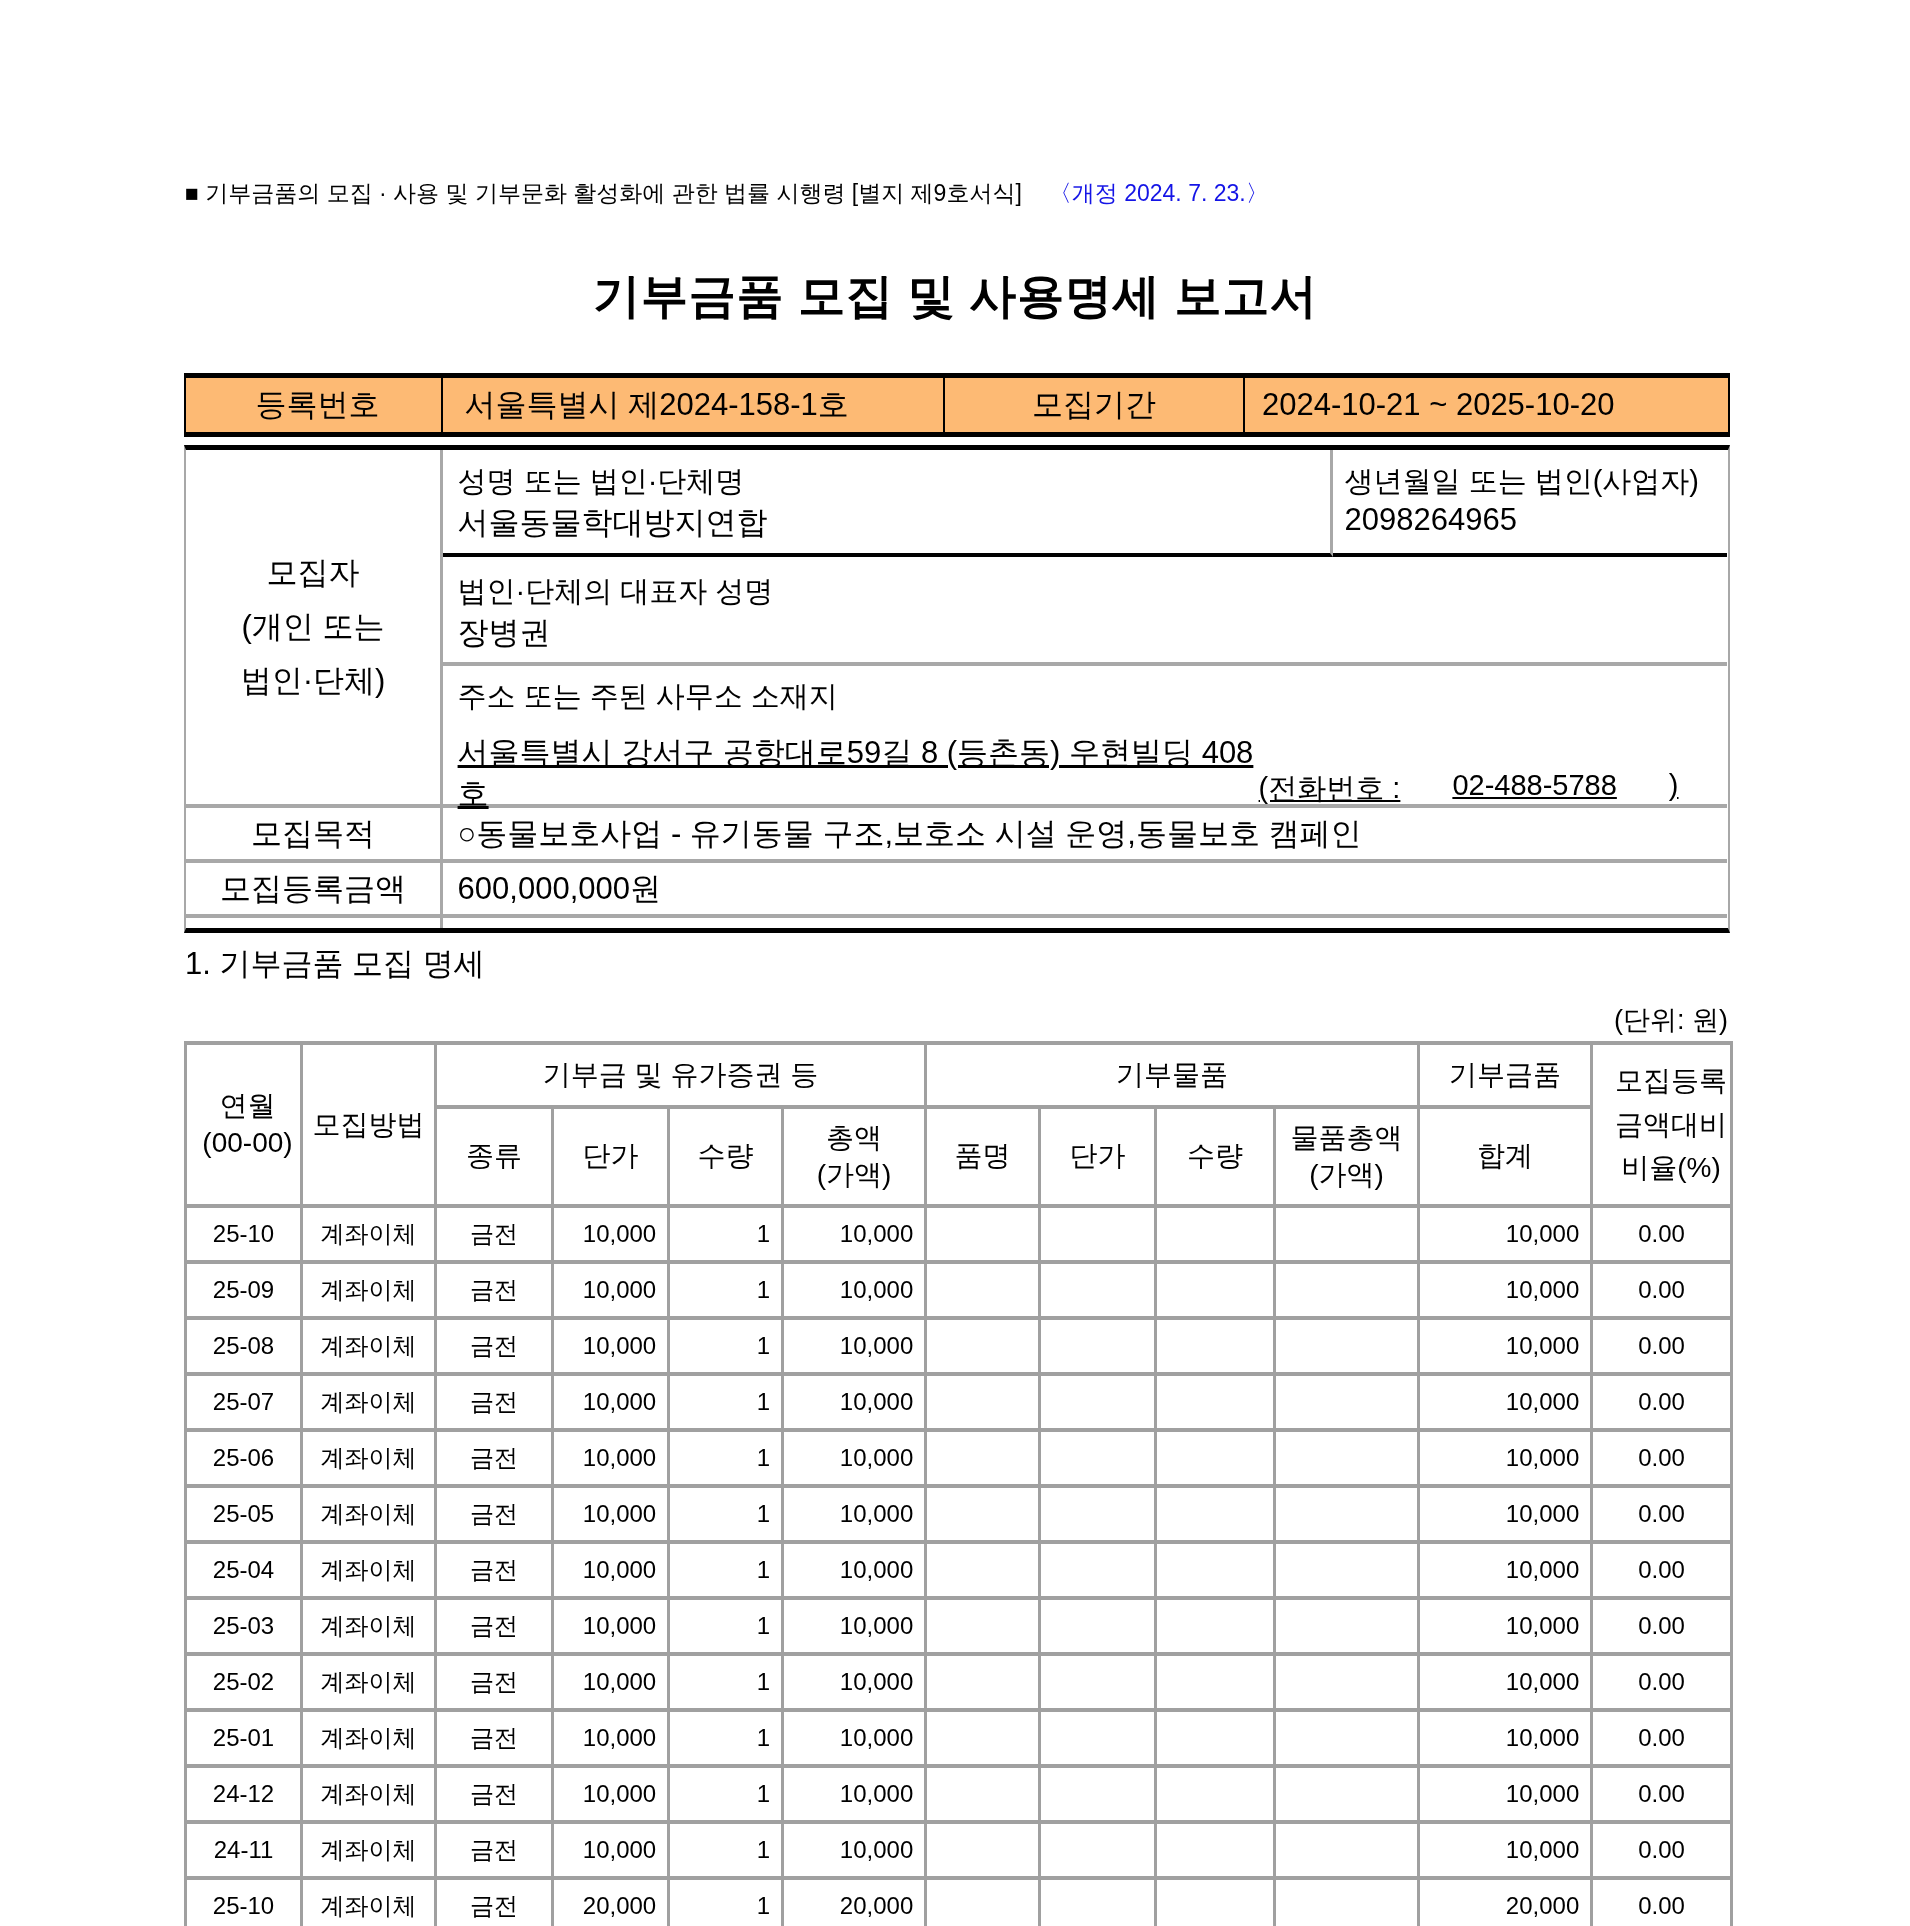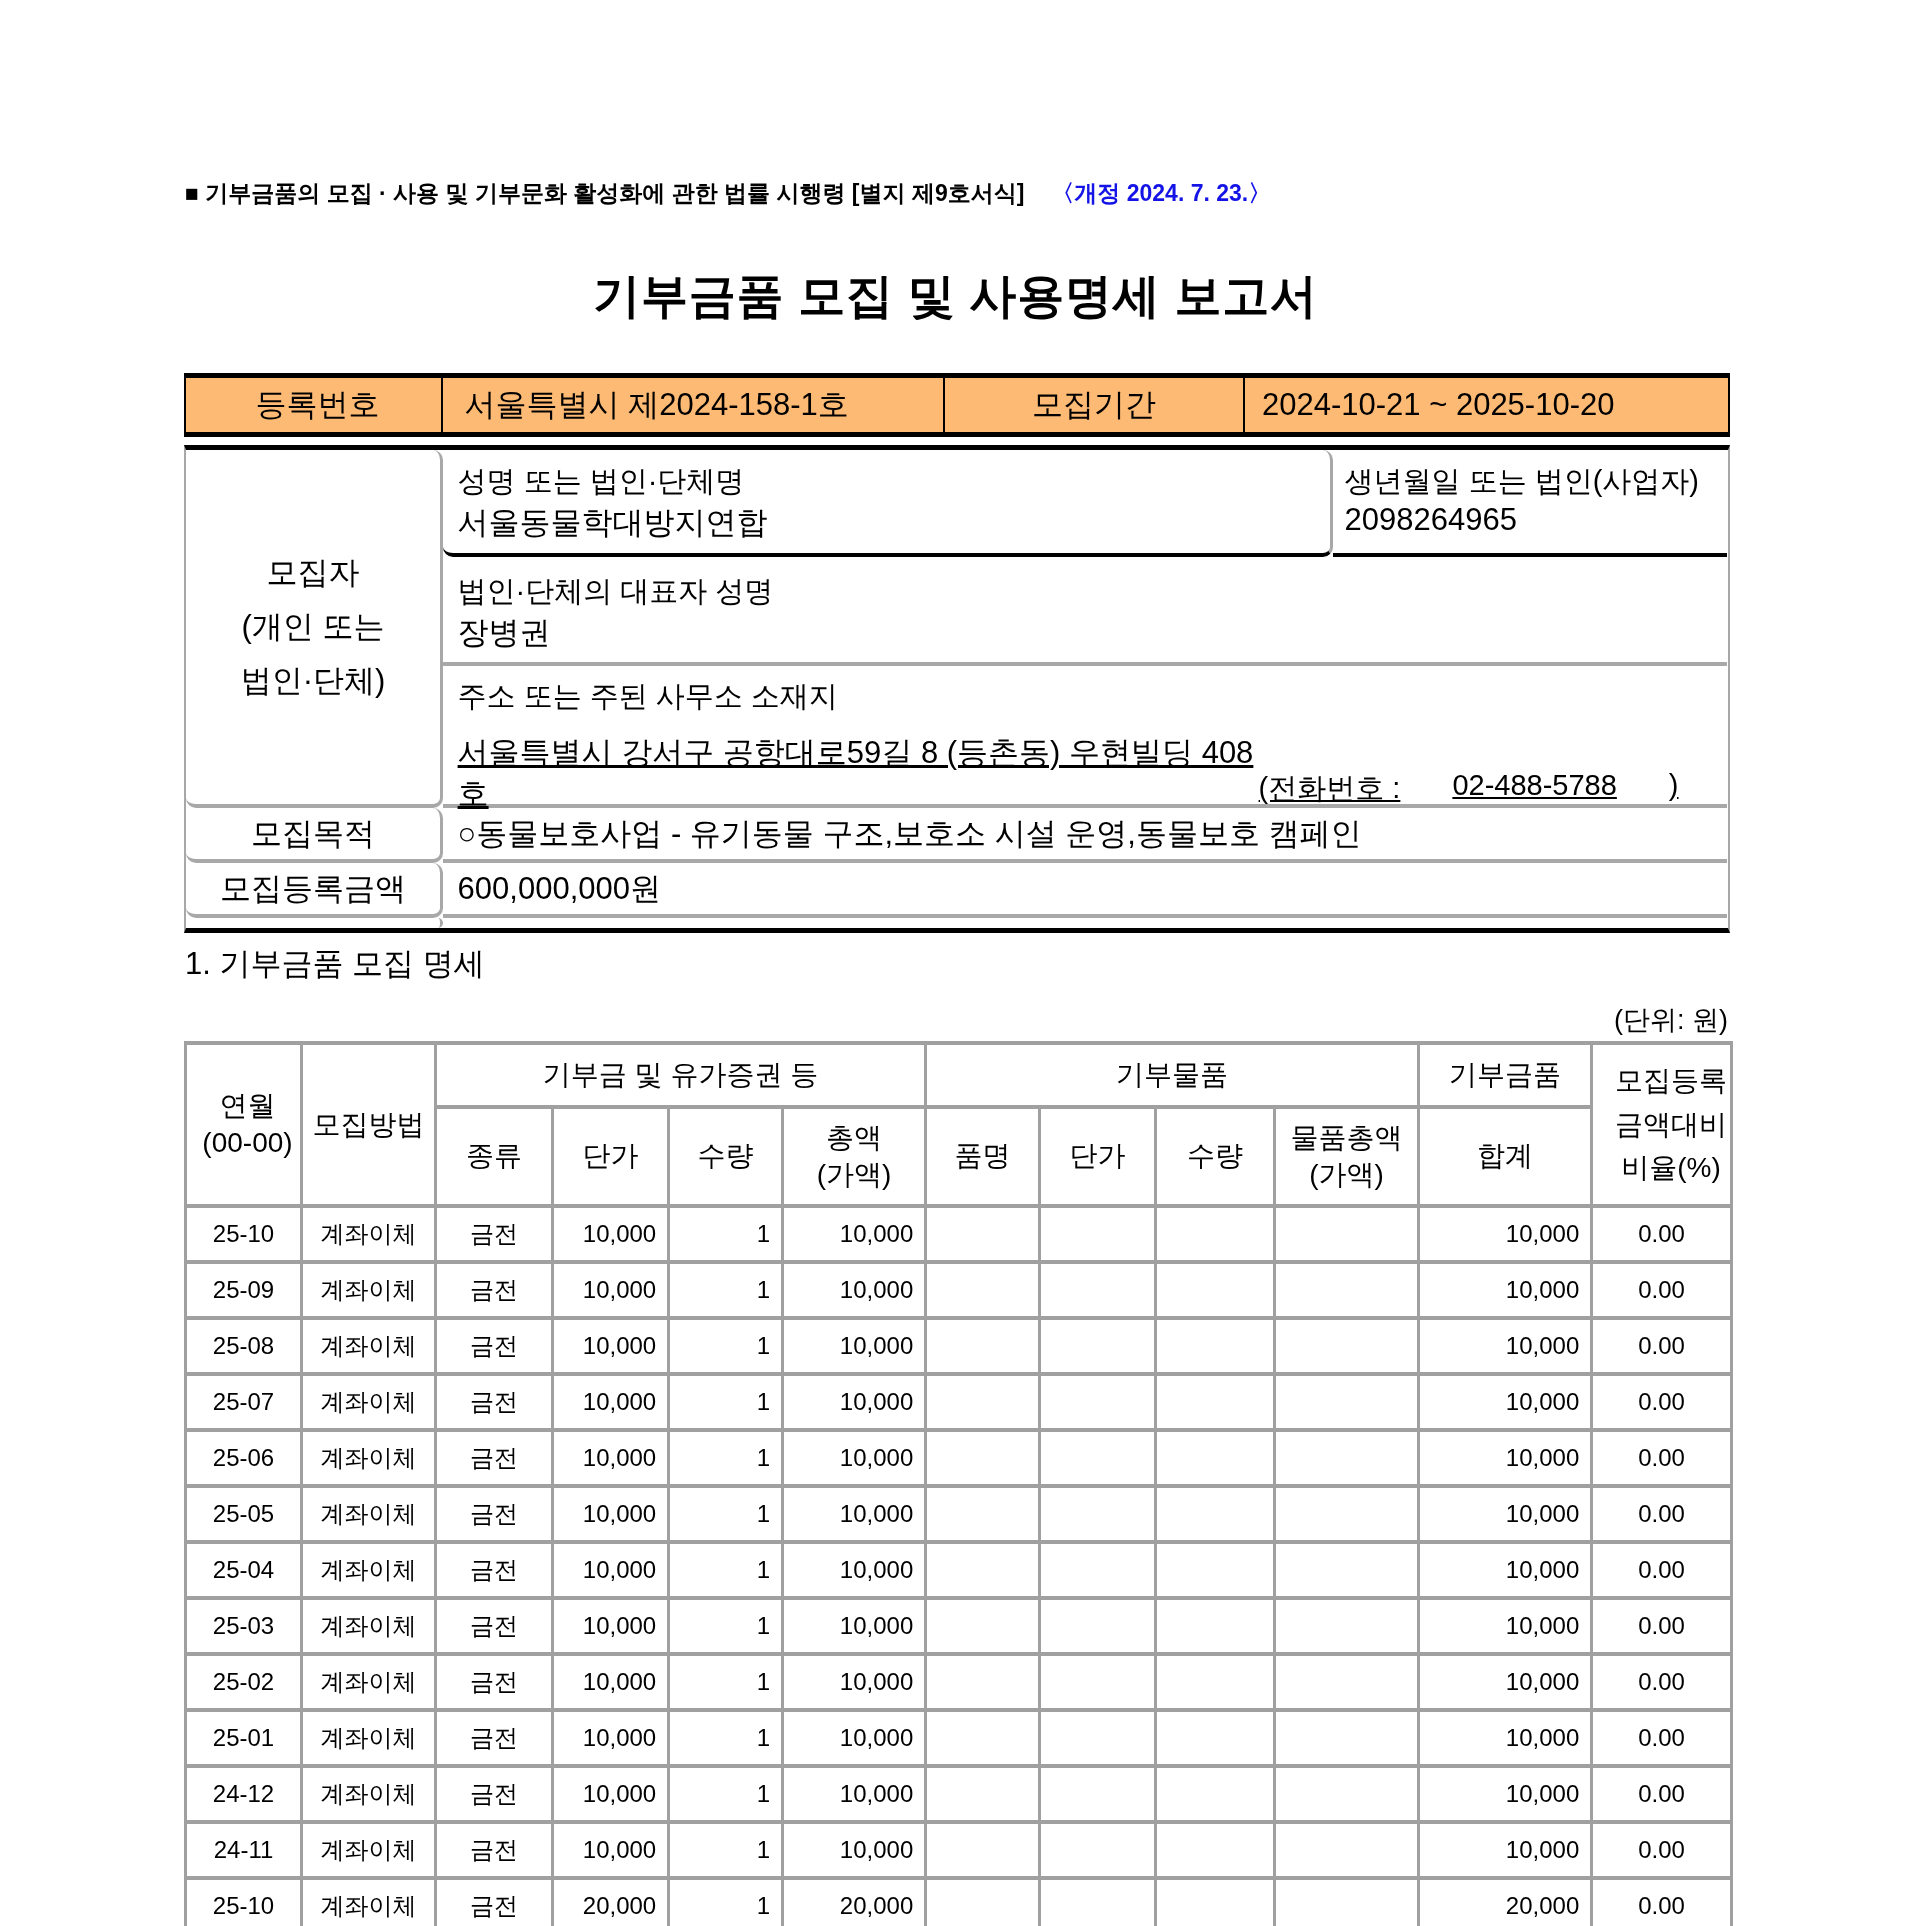--- a/index.html
+++ b/index.html
@@ -7,7 +7,7 @@
   .abs { position:absolute; }
 
   
-  .notice { left:185px; top:178px; font-size:23px; white-space:nowrap;font-weight:bold; }
+  .notice { left:185px; top:178px; font-size:23px; white-space:nowrap; }
   .notice .blue { margin-left:27px; }
 
   

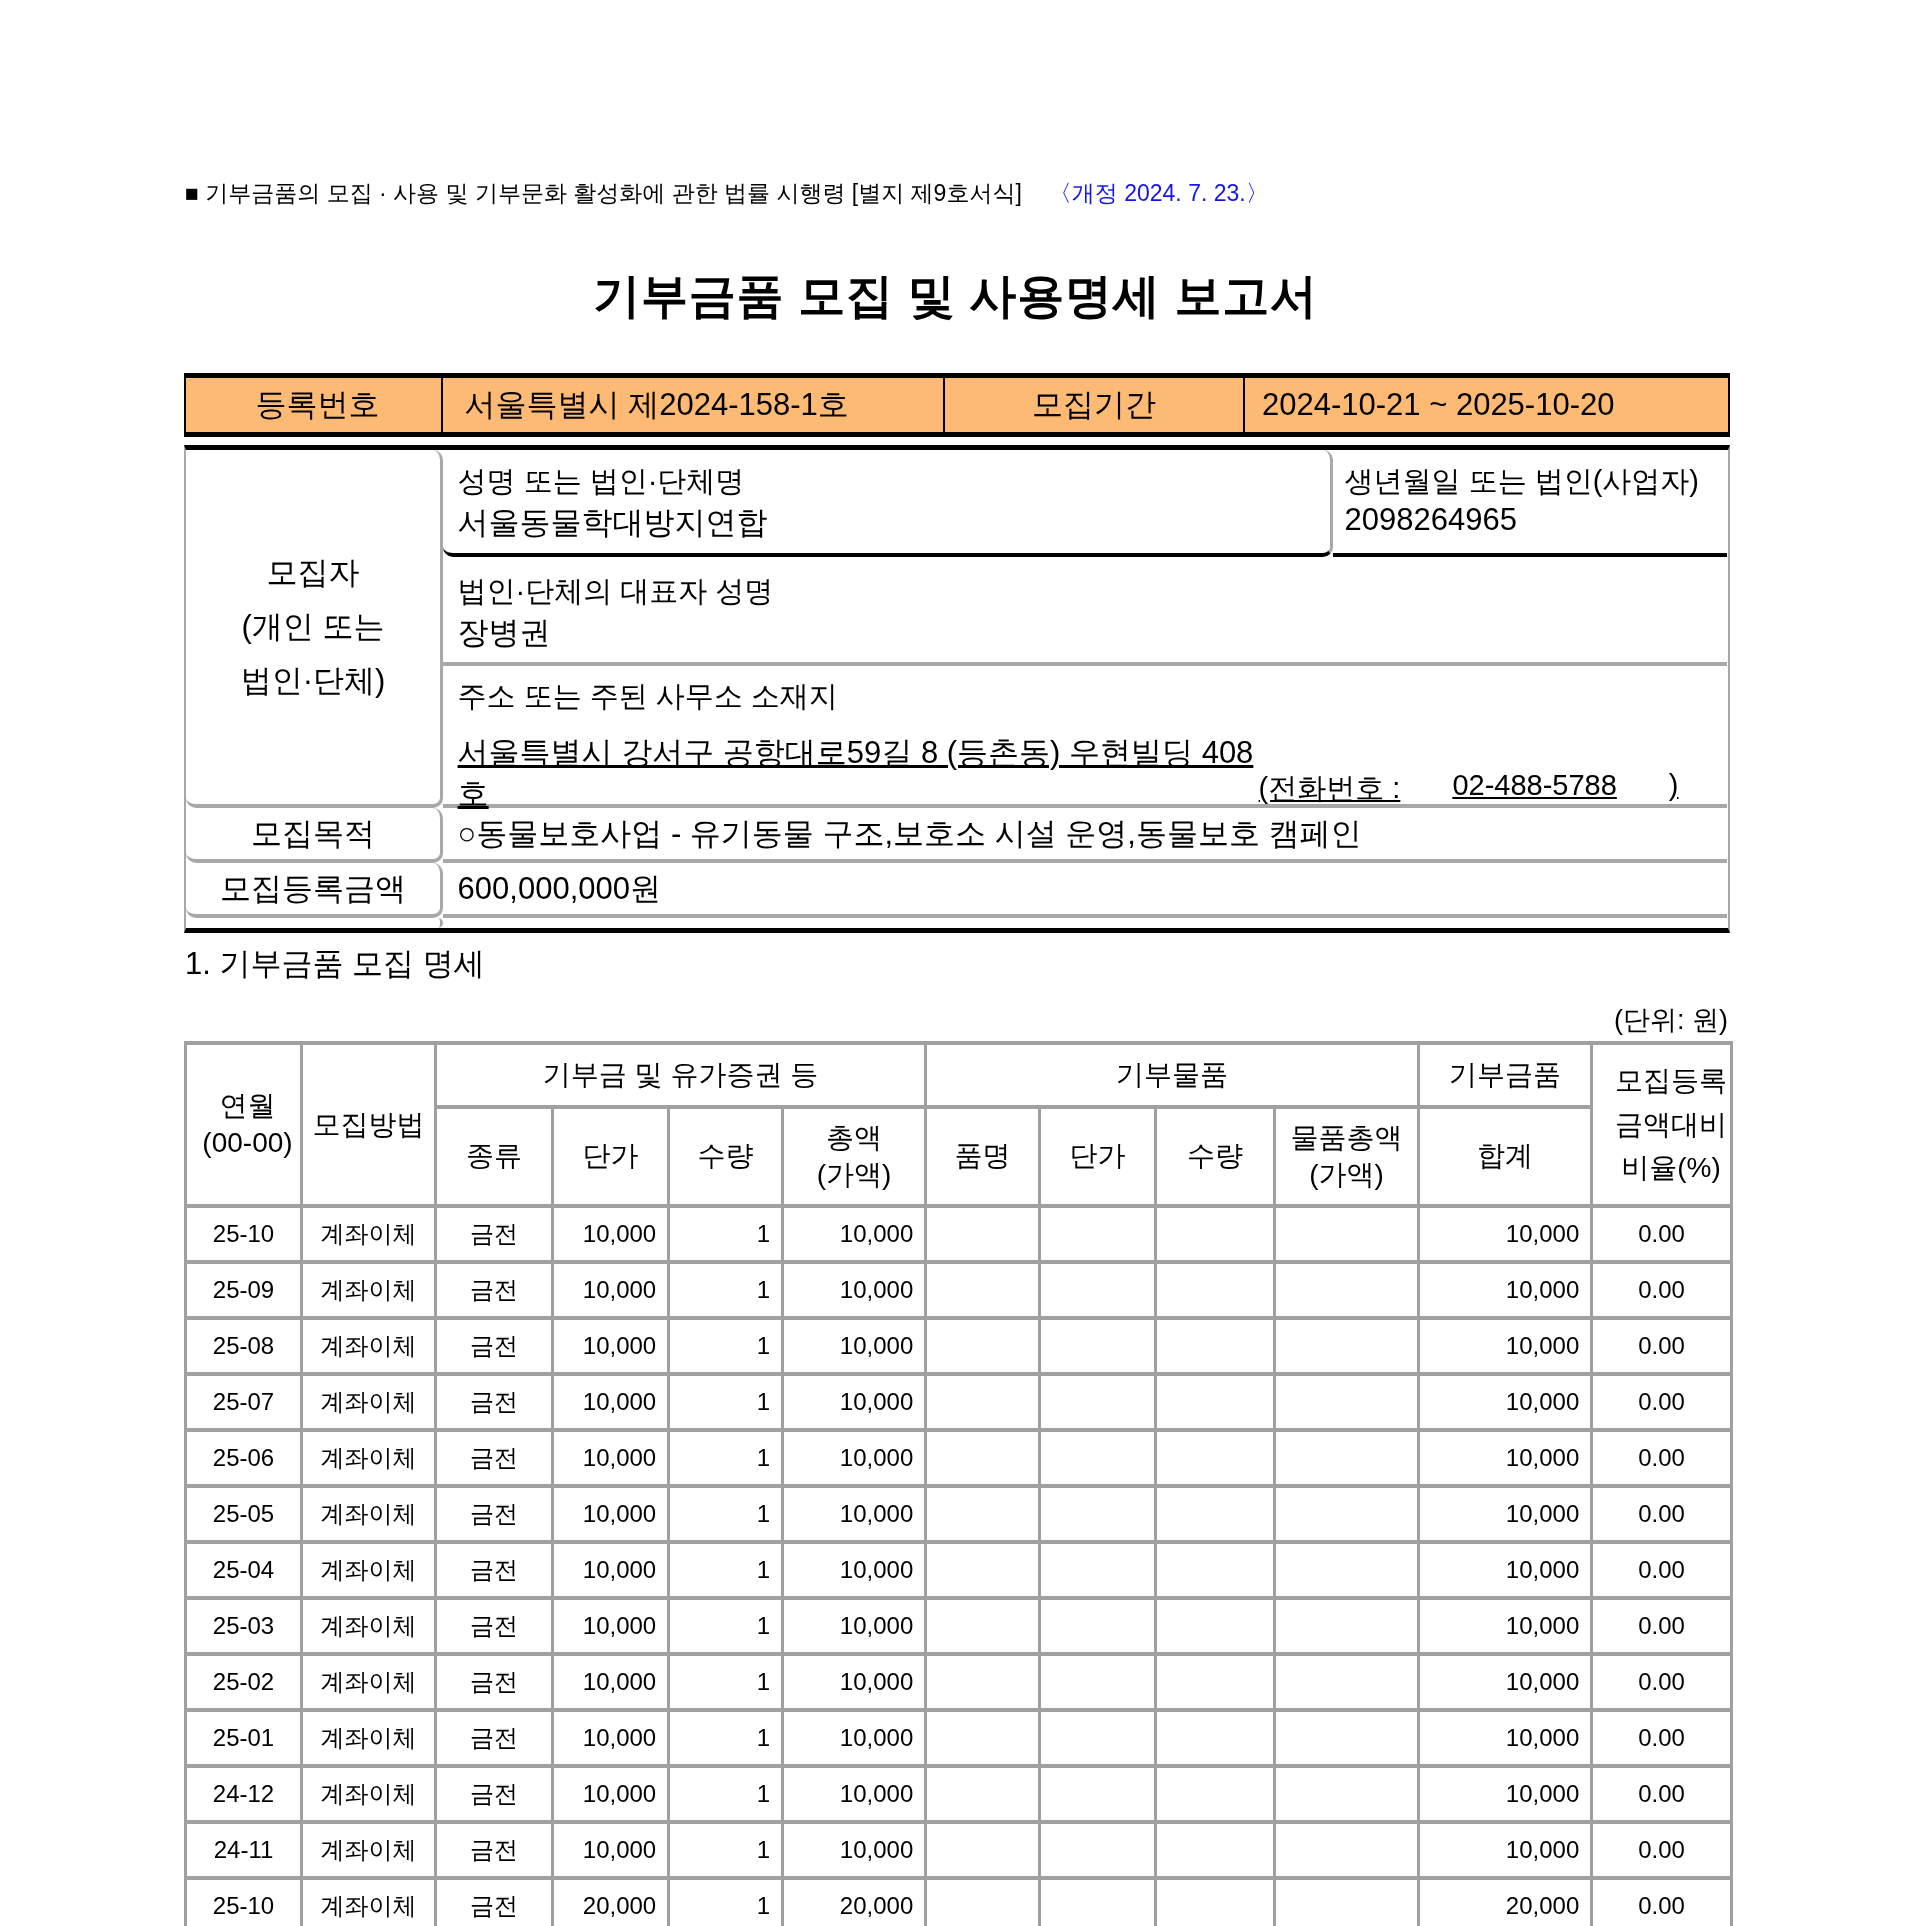--- a/index.html
+++ b/index.html
@@ -32,7 +32,7 @@
     border-left:2.3px solid #a8a8a8; border-right:2.3px solid #a8a8a8;
     font-size:31px; }
   .collector > div { box-sizing:border-box; }
-  .gray-r { border-right:3.1px solid #a8a8a8;border-radius:10px; }
+  .gray-r { border-right:3.1px solid #a8a8a8; }
   .gray-b { border-bottom:4.6px solid #a8a8a8; }
   .black-b { border-bottom:4.6px solid #000; }
   .c-label { grid-column:1; grid-row:1 / span 3; display:flex; flex-direction:column; justify-content:center; align-items:center; text-align:center; line-height:1.75; }

